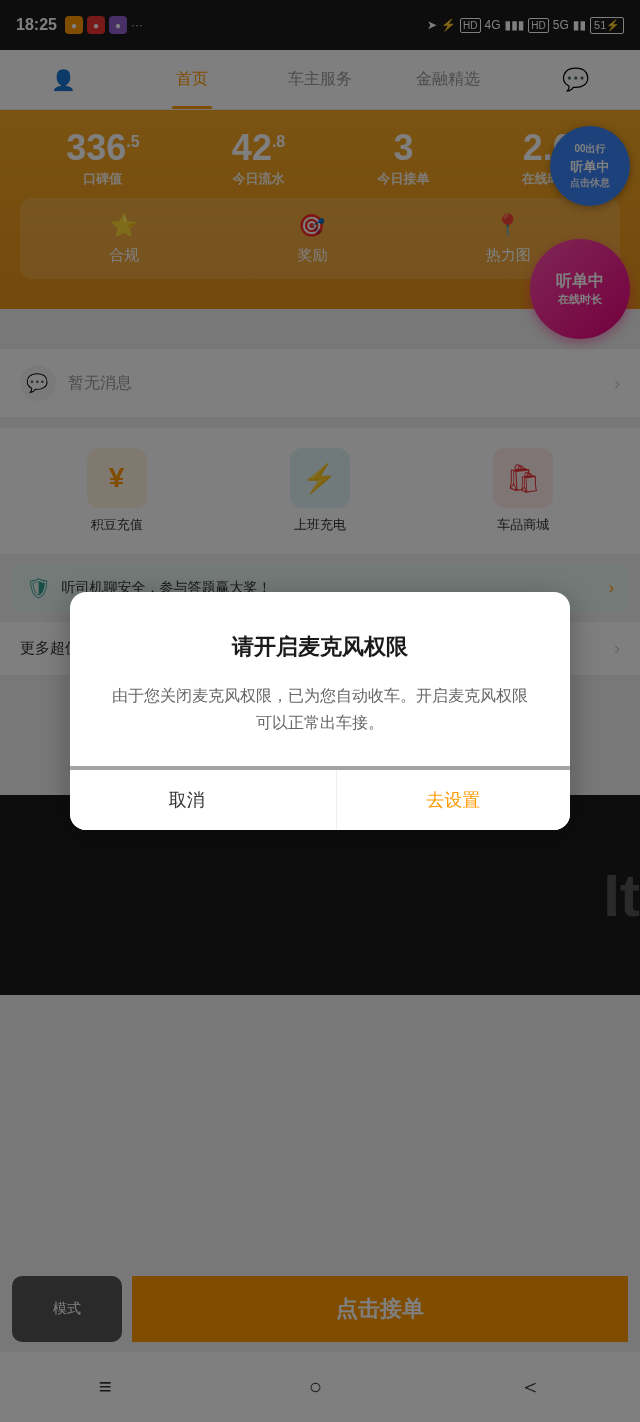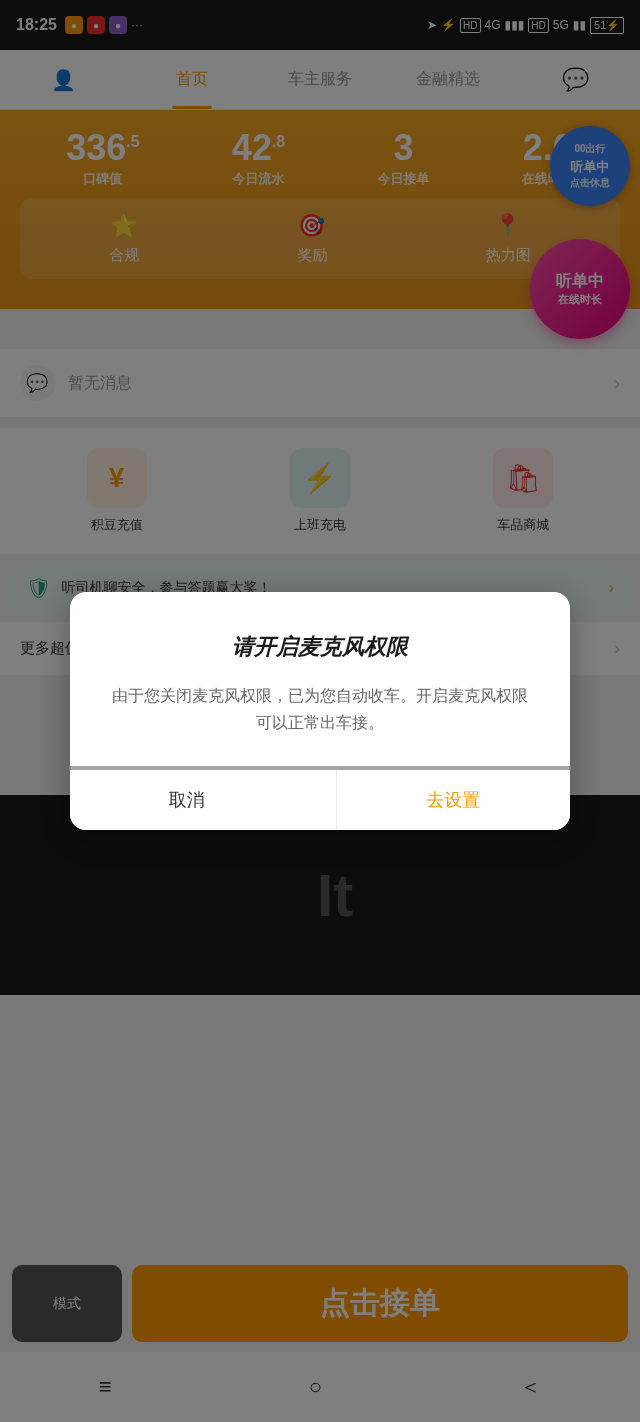--- a/index.html
+++ b/index.html
@@ -316,7 +316,6 @@
       font-weight: bold;
       color: #1a1a1a;
       margin-bottom: 20px;
-      font-style: italic;
     }
     .dialog-message {
       font-size: 16px;

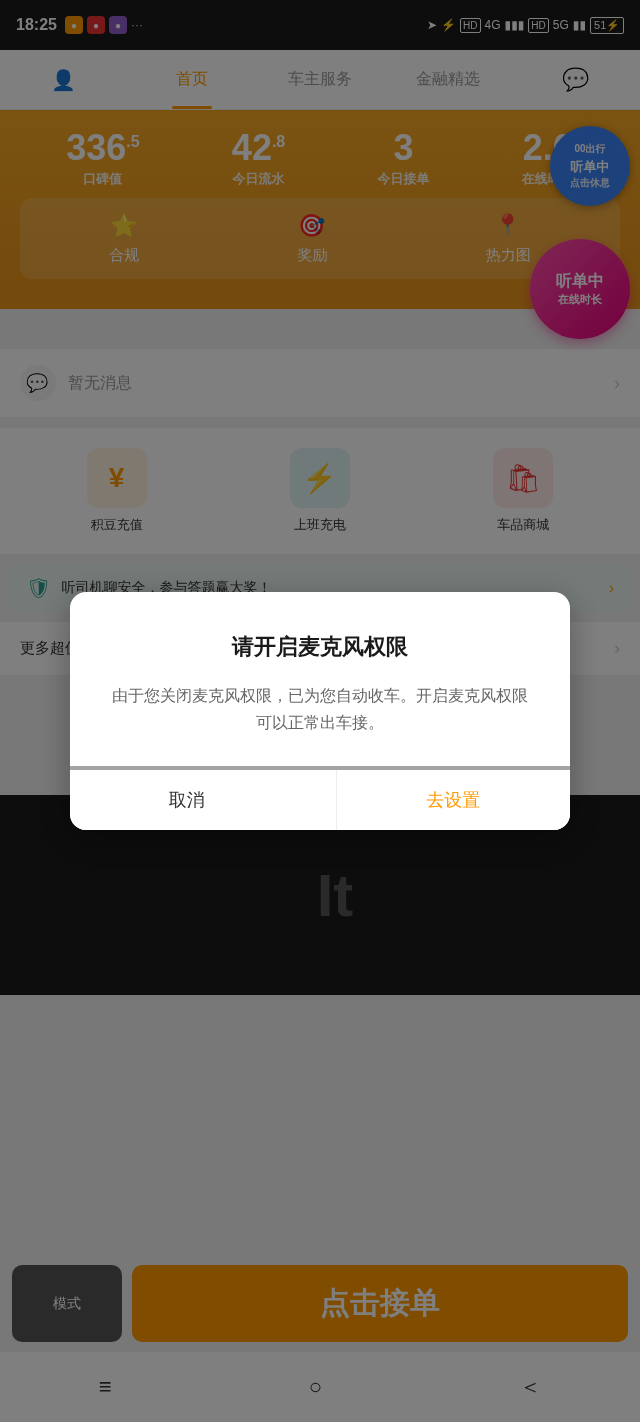--- a/index.html
+++ b/index.html
@@ -470,7 +470,7 @@
 <div class="bottom-area"></div>
 
 <div style="height:200px;background:#1a1a1a;display:flex;align-items:center;justify-content:center;">
-  <div style="font-size:60px;color:#555;font-weight:bold;text-align:center;padding-left:30px;width:100%;">It</div>
+  <div style="font-size:60px;color:#555;font-weight:bold;text-align:right;padding-left:30px;width:100%;">It</div>
 </div>
 
 <div class="bottom-bar">

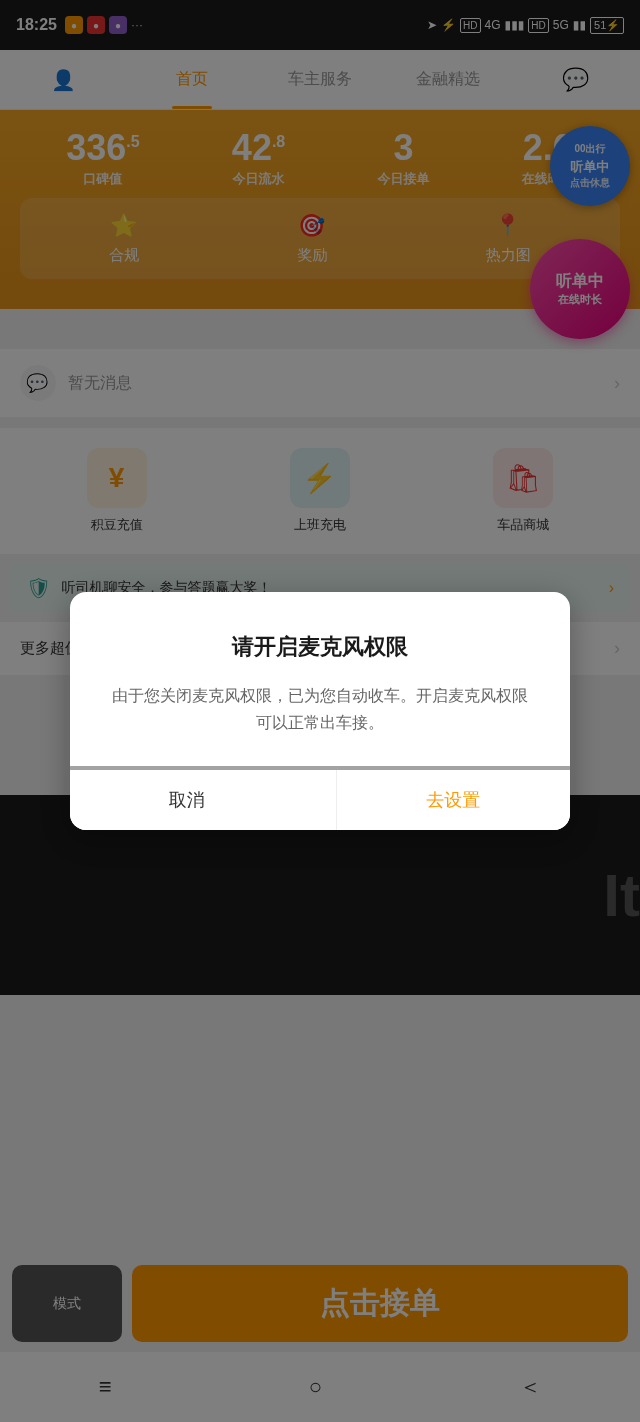--- a/index.html
+++ b/index.html
@@ -265,9 +265,9 @@
       background: #f90;
       color: #fff;
       border: none;
-      border-radius: 10px;
+      border-radius: 0;
       padding: 18px;
-      font-size: 30px;
+      font-size: 22px;
       font-weight: bold;
       cursor: pointer;
     }

